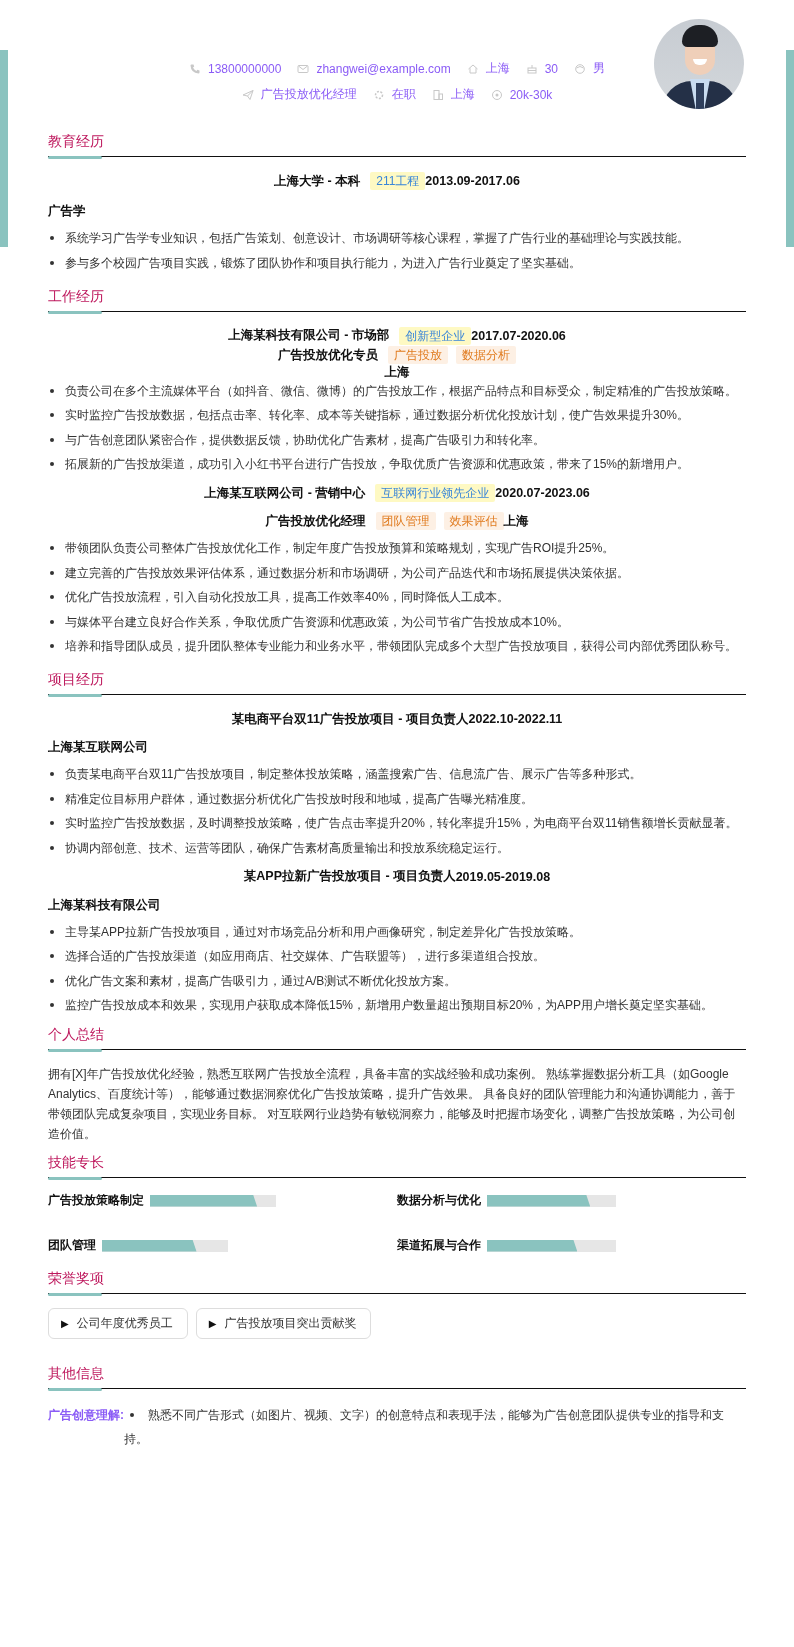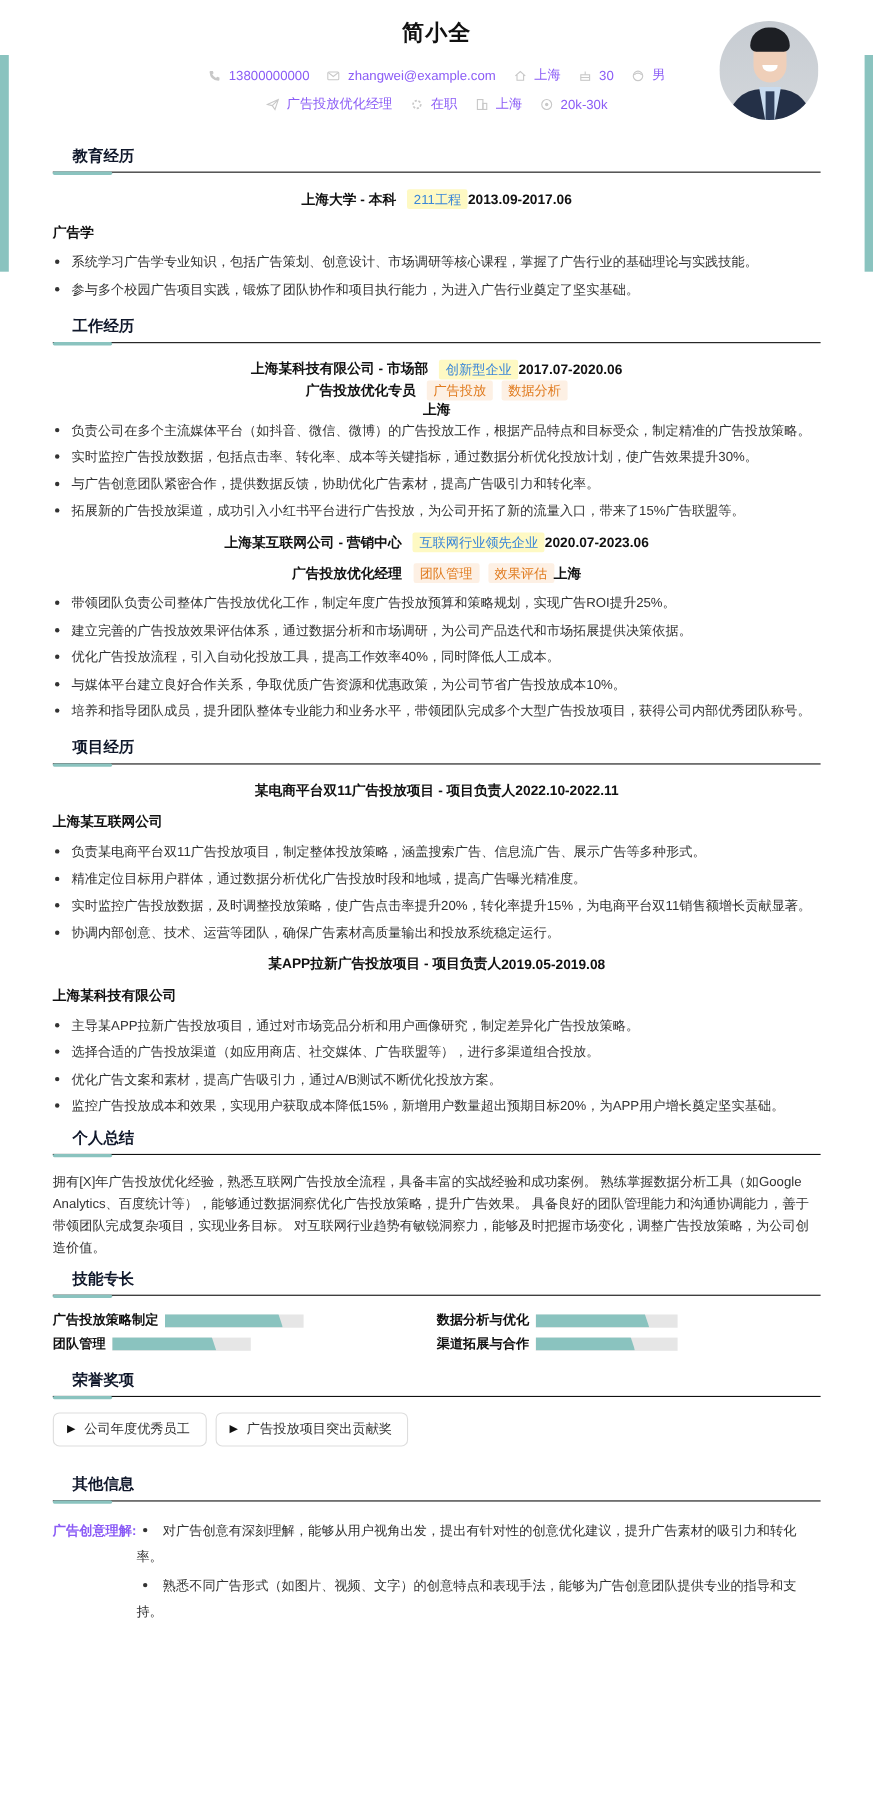--- a/index.html
+++ b/index.html
@@ -150,7 +150,6 @@
 <div class="page">
 
   <div class="header">
-    <div class="name">简小全</div>
 
     <div class="info-row r1">
       <span class="info-item">

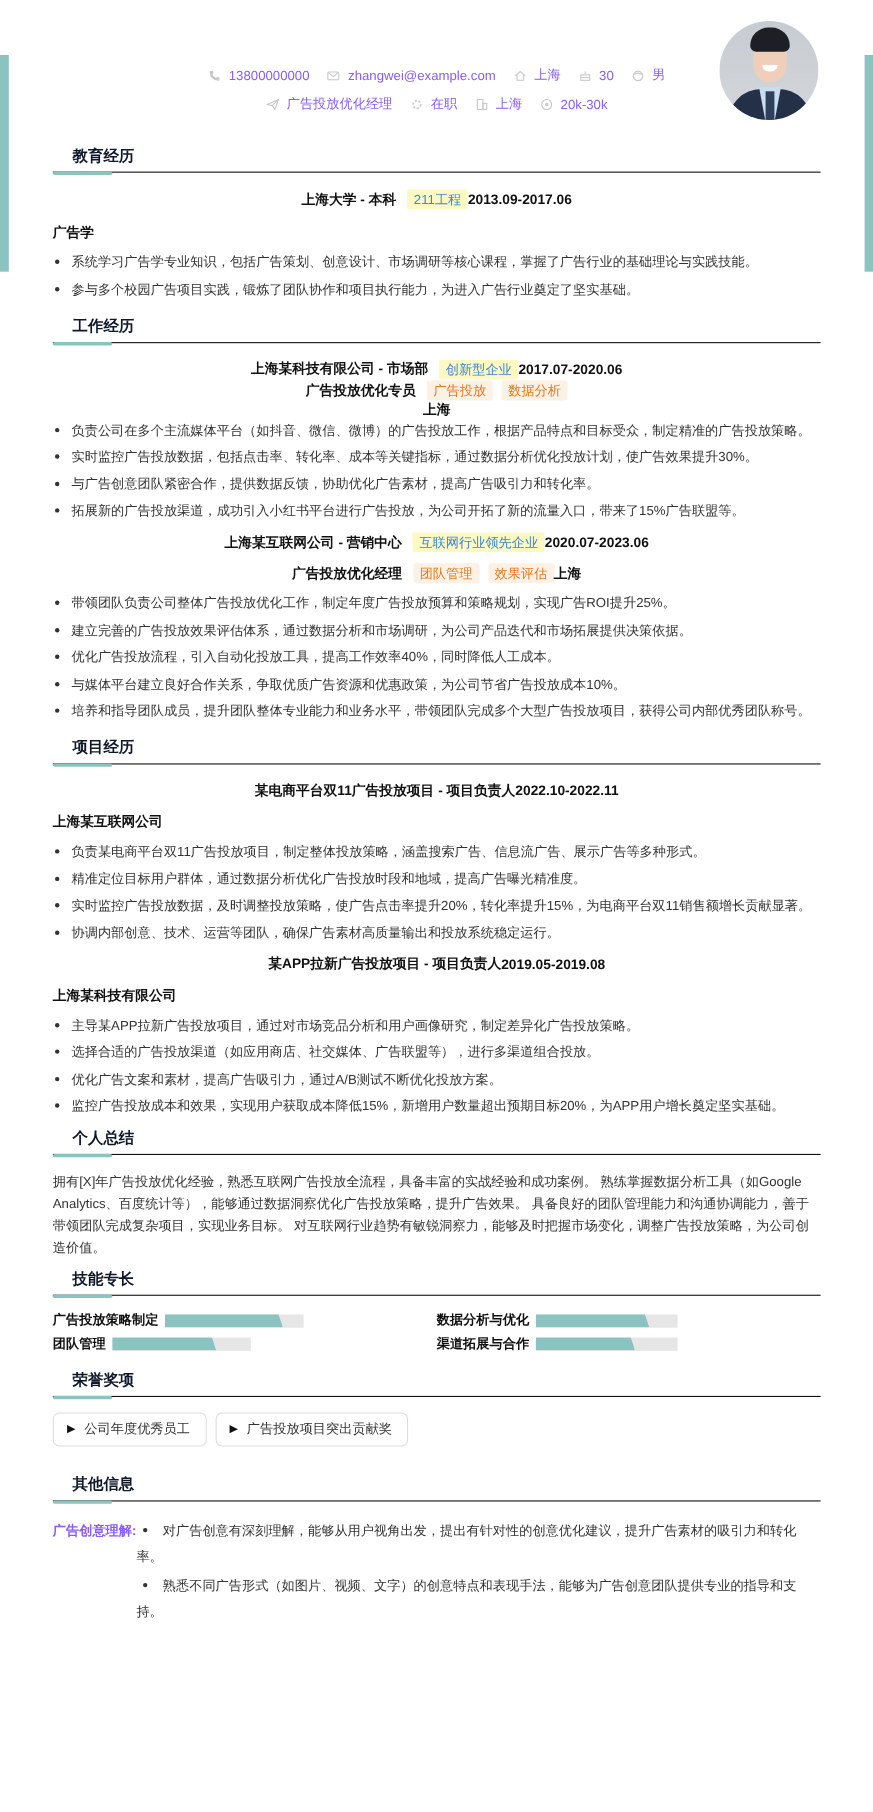--- a/index.html
+++ b/index.html
@@ -82,8 +82,8 @@
     margin-bottom: 14px;
   }
   .section-title {
-    position: absolute; left: 18px; bottom: 5px;
-    font-size: 14px; font-weight: bold; color: #0f172a;
+    position: absolute; left: 0; bottom: 5px;
+    font-size: 14px; font-weight: normal; color: #be185d;
   }
   .section-accent {
     position: absolute; left: 0; bottom: -3px; height: 3px;

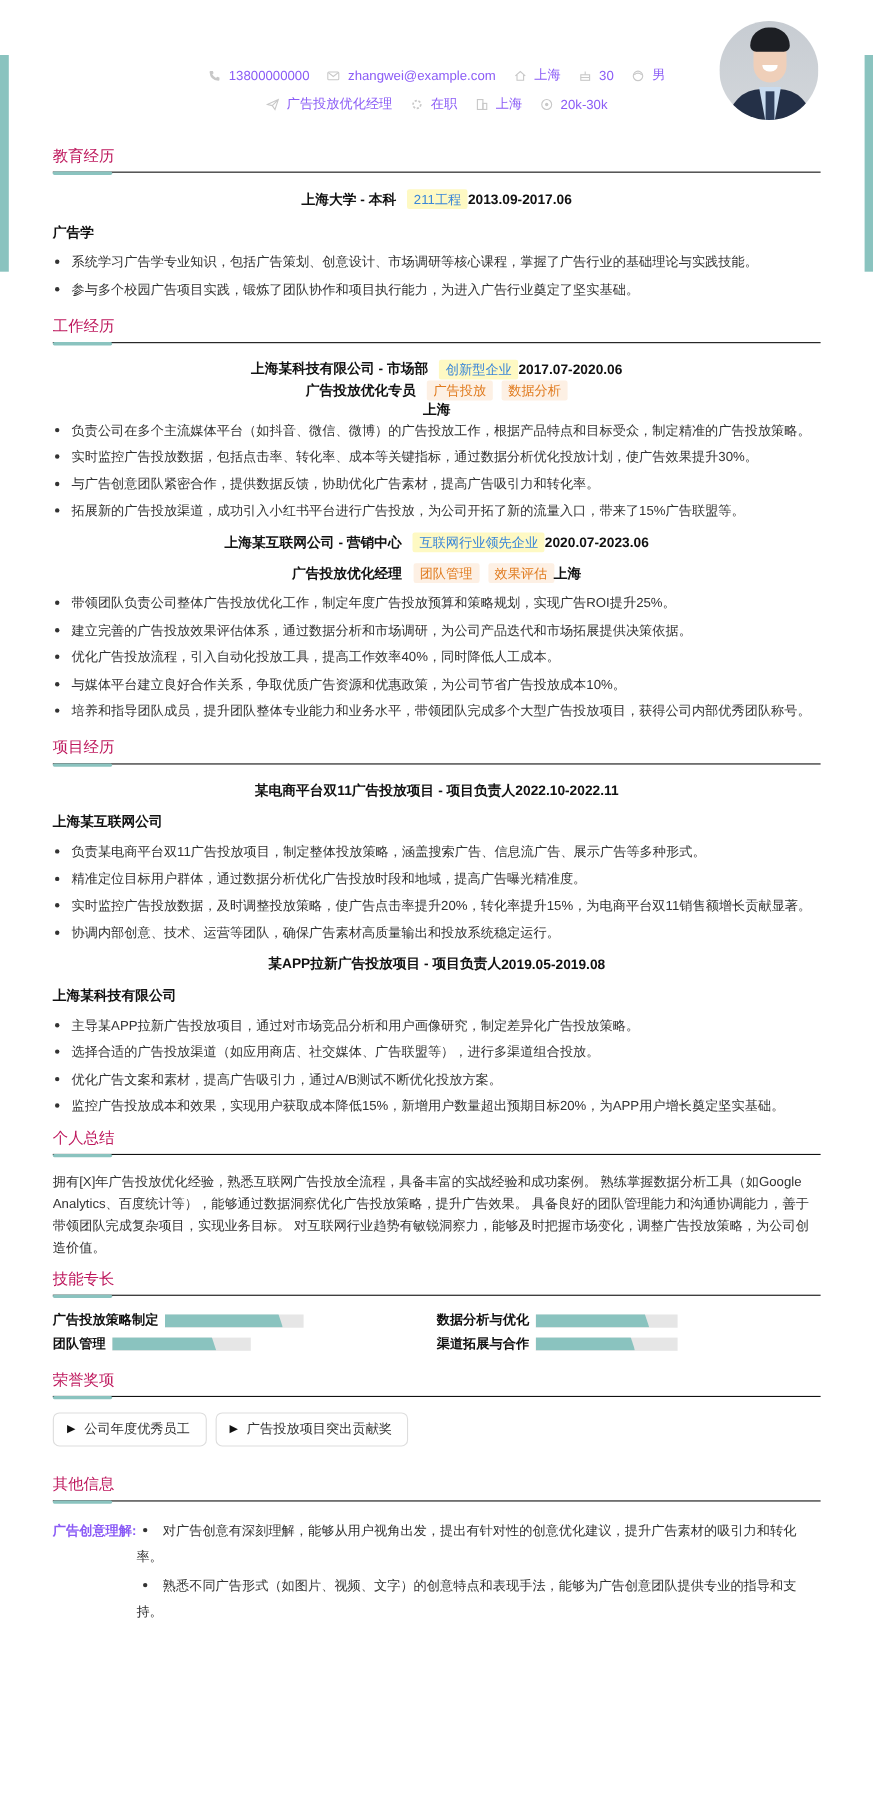--- a/index.html
+++ b/index.html
@@ -291,7 +291,7 @@
         <li>负责公司在多个主流媒体平台（如抖音、微信、微博）的广告投放工作，根据产品特点和目标受众，制定精准的广告投放策略。</li>
         <li>实时监控广告投放数据，包括点击率、转化率、成本等关键指标，通过数据分析优化投放计划，使广告效果提升30%。</li>
         <li>与广告创意团队紧密合作，提供数据反馈，协助优化广告素材，提高广告吸引力和转化率。</li>
-        <li>拓展新的广告投放渠道，成功引入小红书平台进行广告投放，为公司开拓了新的流量入口，带来了15%广告联盟等。</li>
+        <li>拓展新的广告投放渠道，成功引入小红书平台进行广告投放，争取优质广告资源和优惠政策，带来了15%的新增用户。</li>
       </ul>
     </div>
 

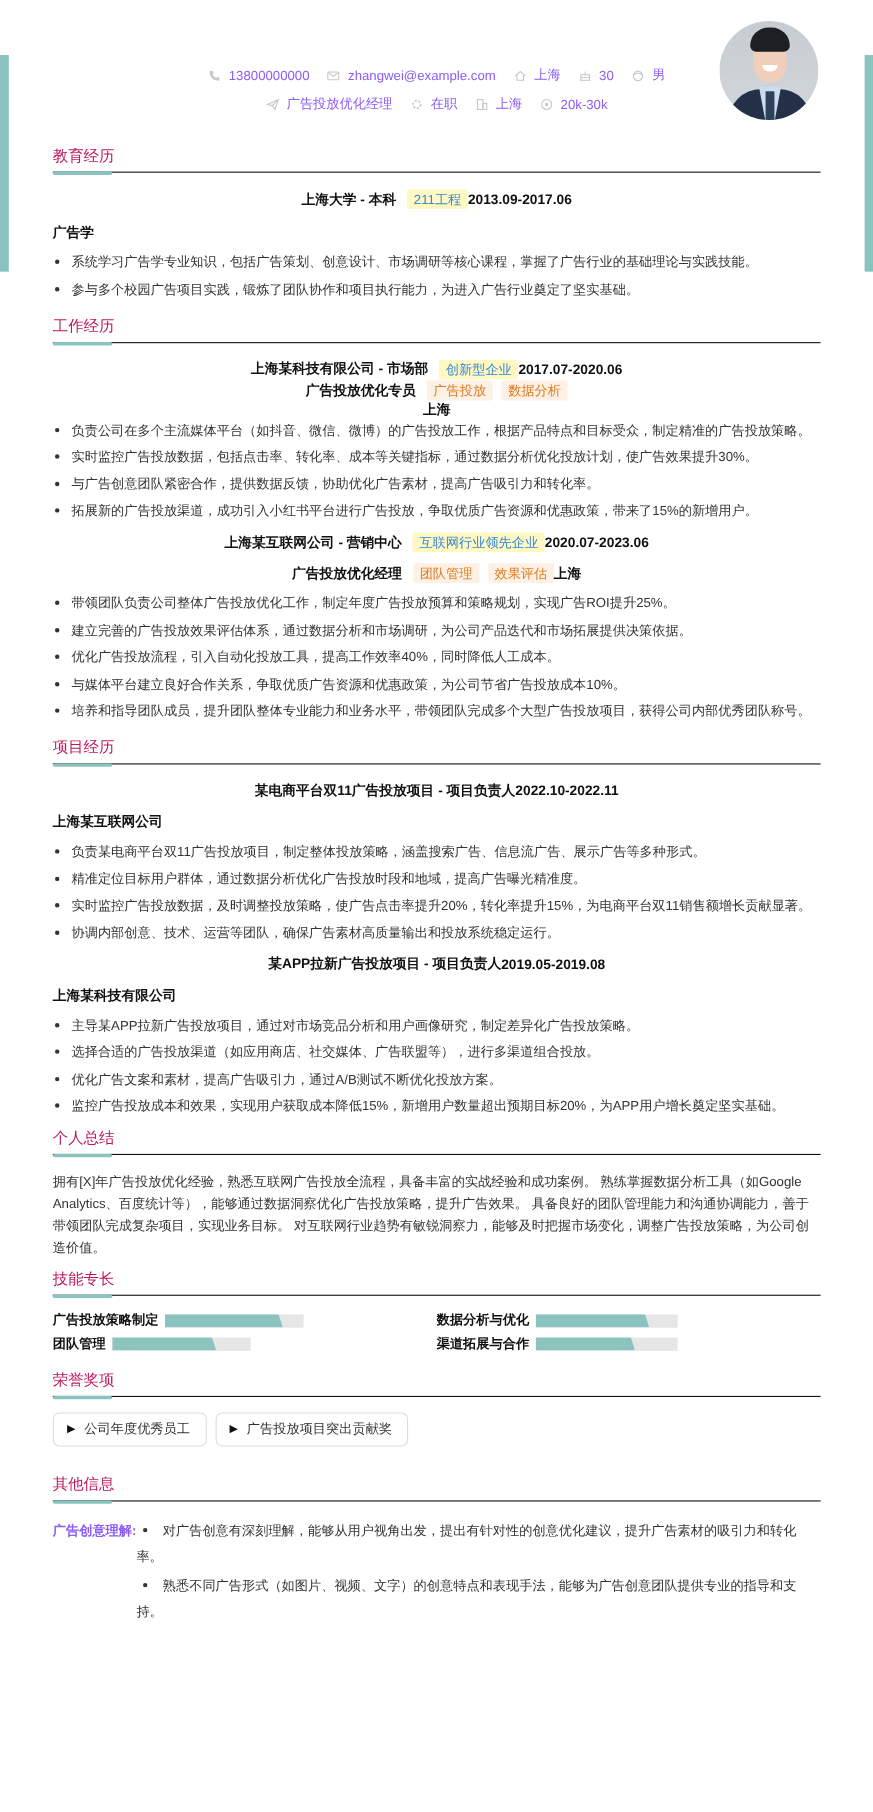--- a/index.html
+++ b/index.html
@@ -118,7 +118,7 @@
 
   .summary { font-size: 12px; line-height: 20px; color: #333; padding-right: 4px; }
 
-  .skills { display: grid; grid-template-columns: 1fr 1fr; row-gap: 4px; margin-top: 2px; }
+  .skills { display: grid; grid-template-columns: 1fr 1fr; row-gap: 28px; margin-top: 2px; }
   .skill { display: flex; align-items: center; }
   .skill-name { font-size: 12px; font-weight: bold; color: #111; margin-right: 6px; white-space: nowrap; }
   .skill-track { position: relative; height: 12px; background: #e6e6e6; }

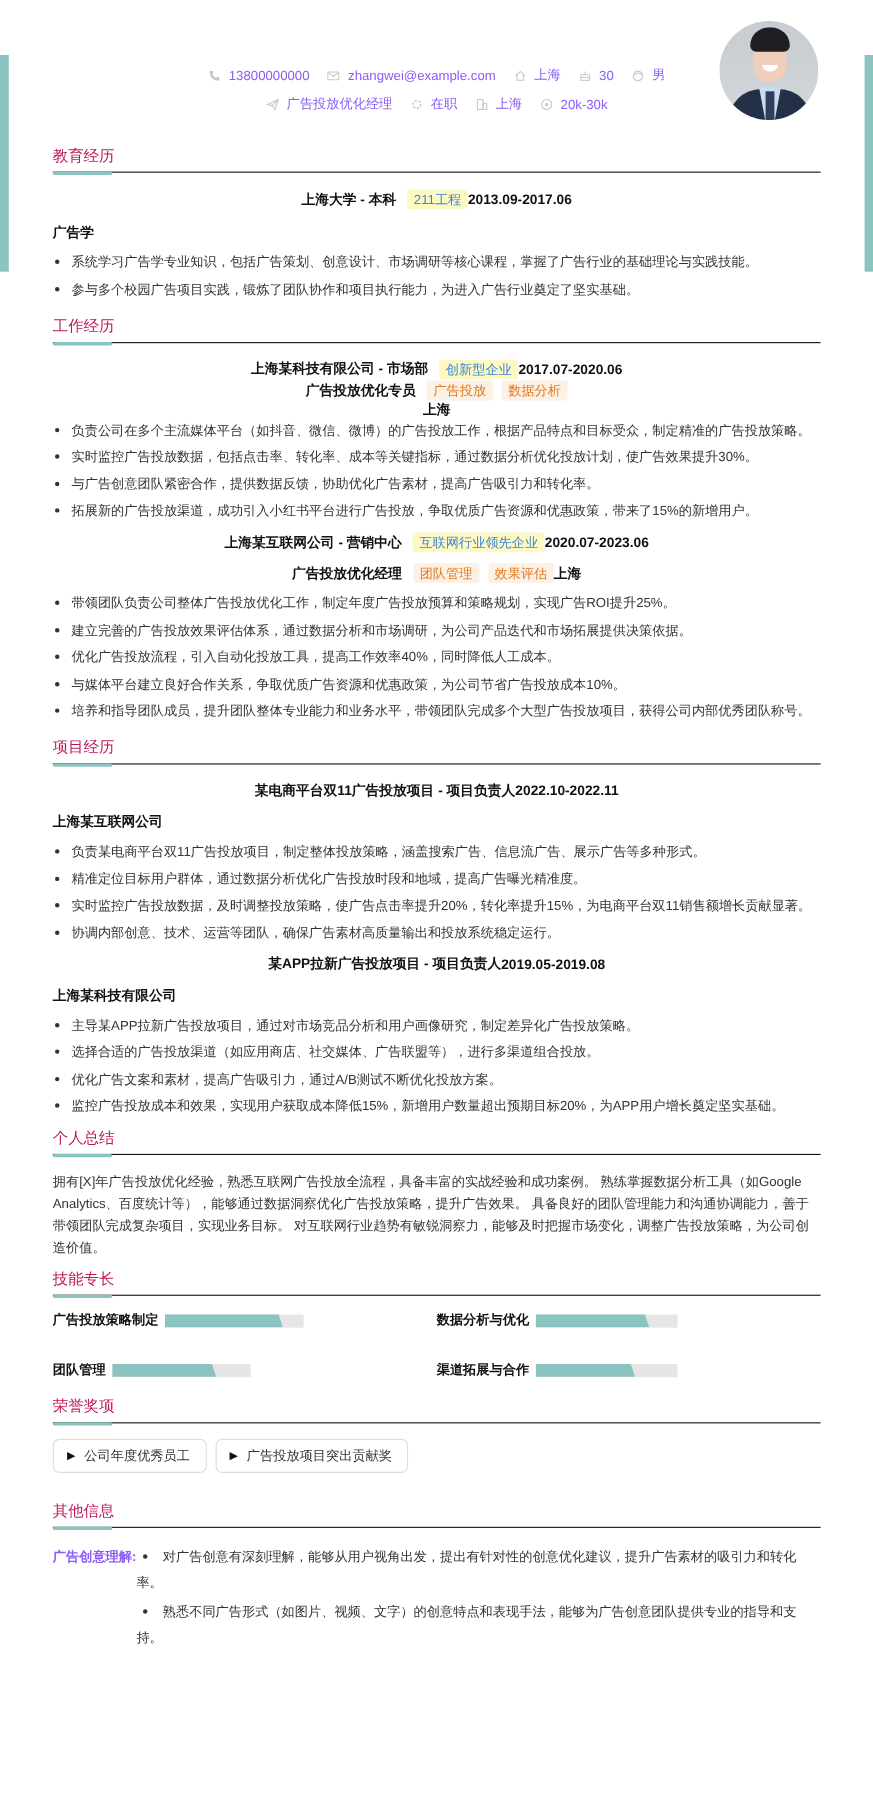--- a/index.html
+++ b/index.html
@@ -422,7 +422,6 @@
     <div class="other">
       <span class="other-label">广告创意理解:</span>
       <ul class="other-list">
-        <li><span class="dot"></span><span>对广告创意有深刻理解，能够从用户视角出发，提出有针对性的创意优化建议，提升广告素材的吸引力和转化率。</span></li>
         <li><span class="dot"></span><span>熟悉不同广告形式（如图片、视频、文字）的创意特点和表现手法，能够为广告创意团队提供专业的指导和支持。</span></li>
       </ul>
     </div>

